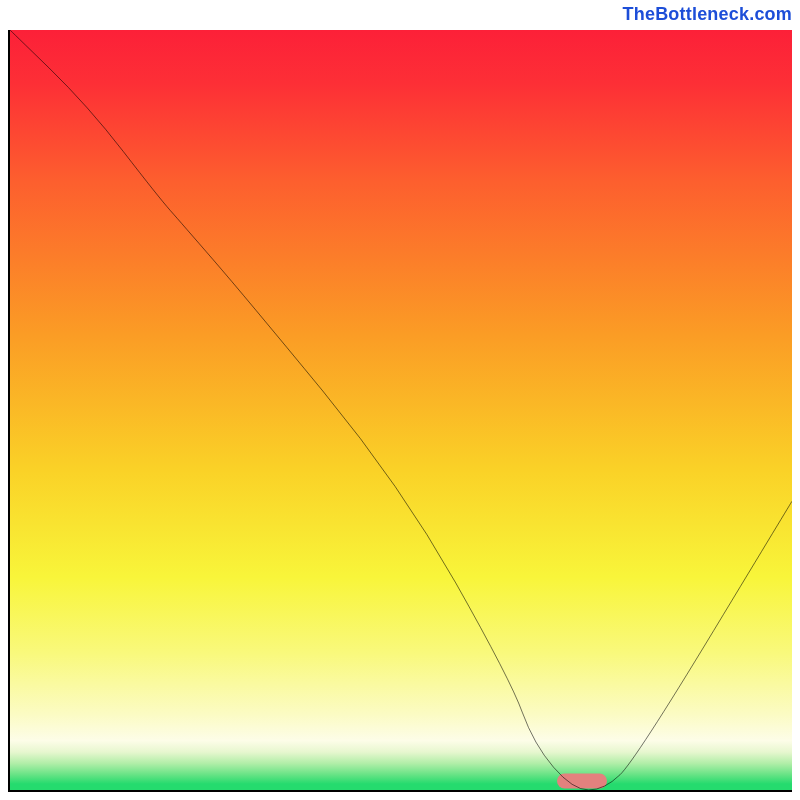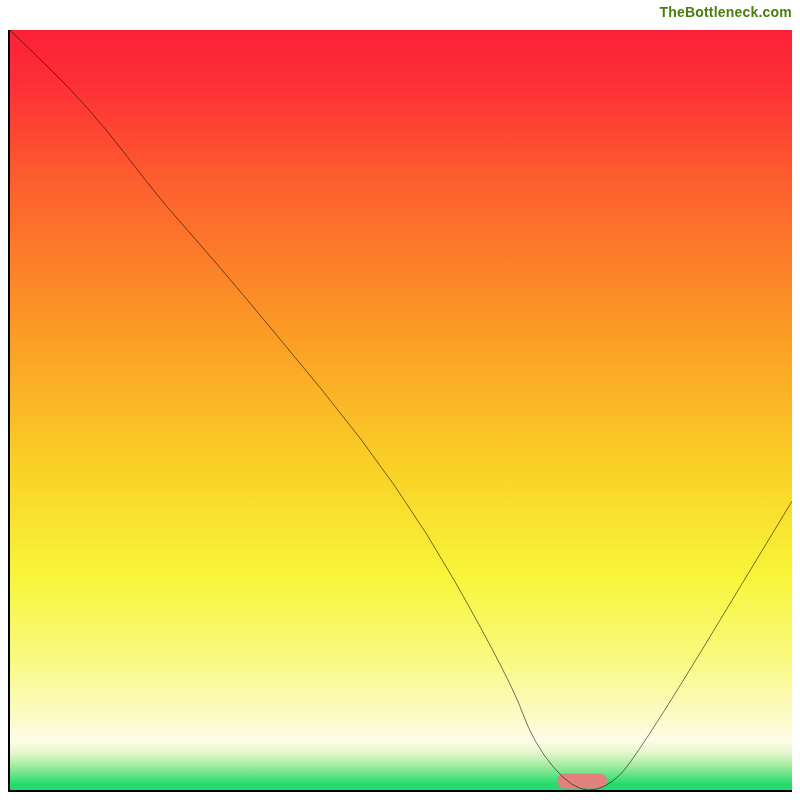--- a/index.html
+++ b/index.html
@@ -14,9 +14,9 @@
     top: 4px;
     right: 8px;
     font-family: Arial, Helvetica, sans-serif;
-    font-size: 14px;
+    font-size: 18px;
     font-weight: 600;
-    color: #4d7c0f;
+    color: #1d4ed8;
     letter-spacing: 0.2px;
     z-index: 10;
   }

